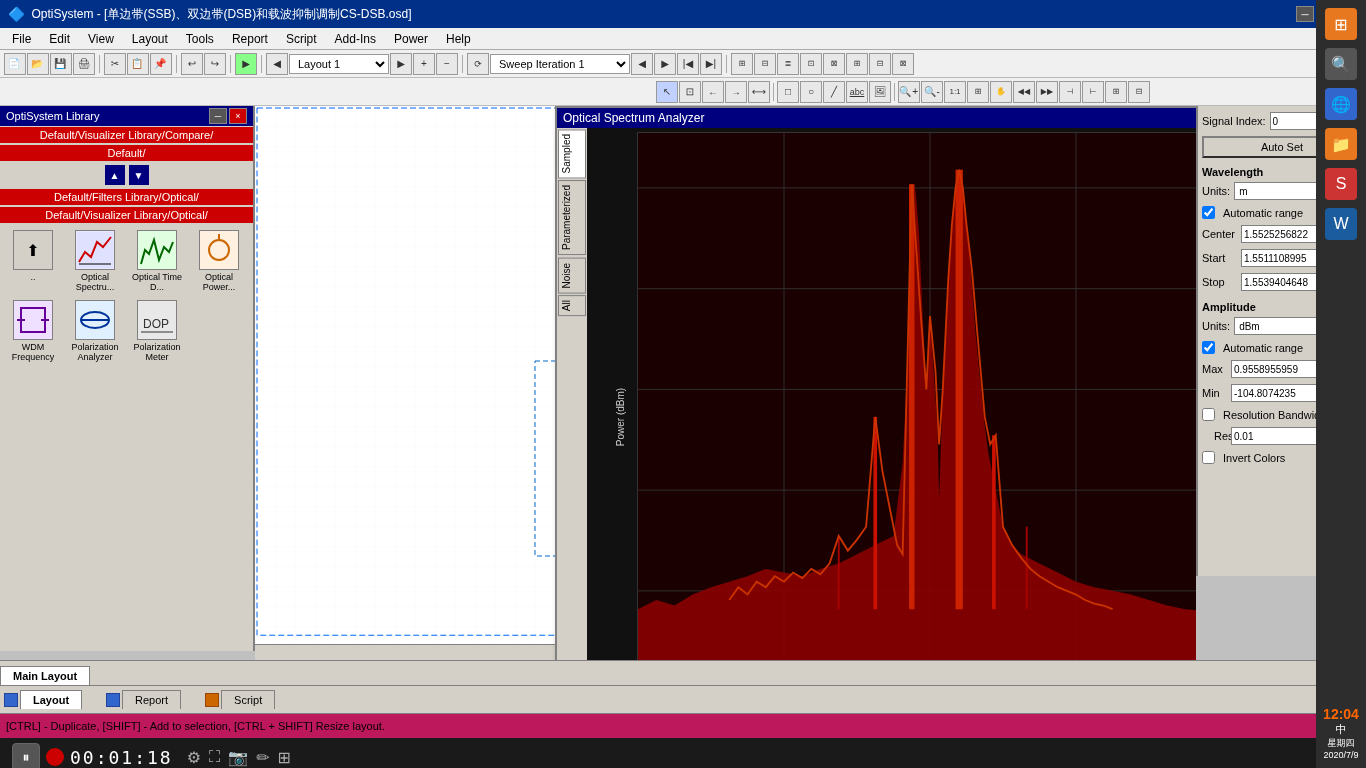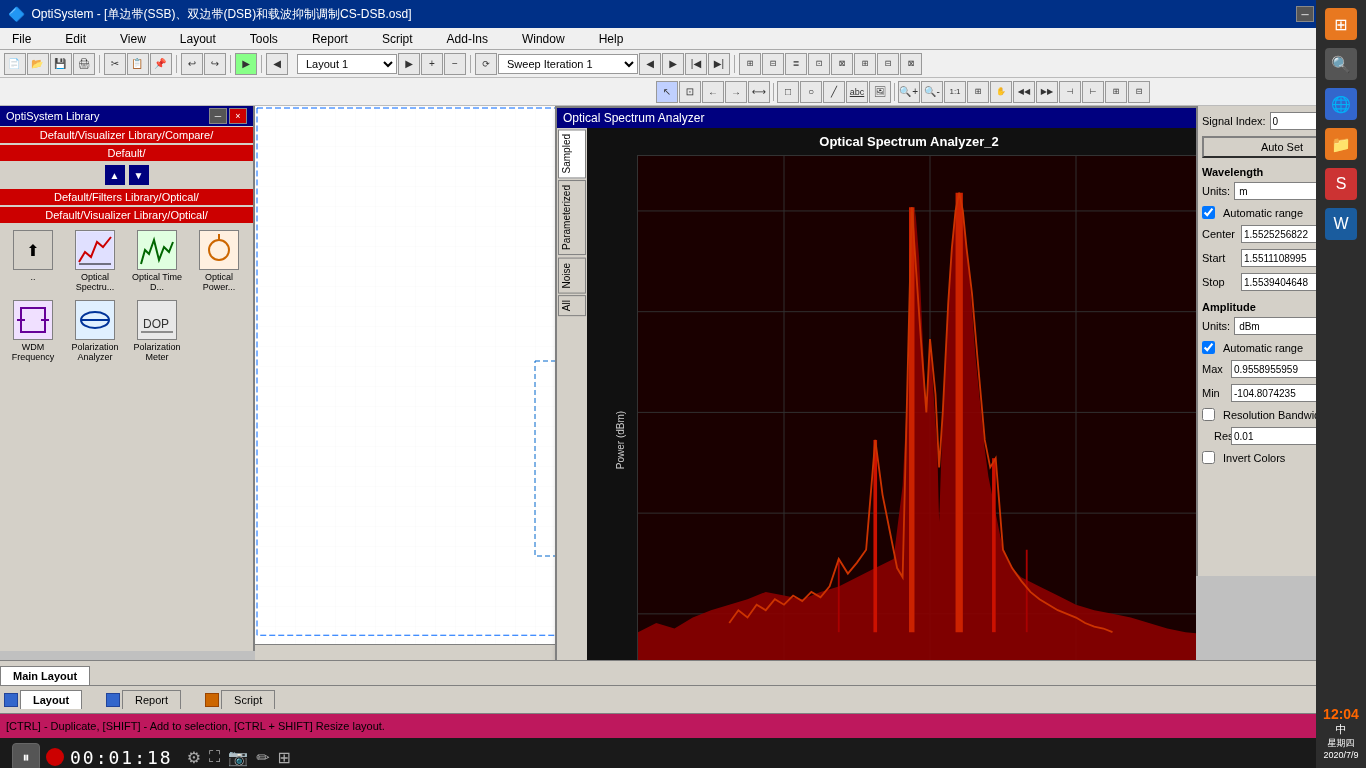--- a/index.html
+++ b/index.html
@@ -31,7 +31,7 @@
       align-items: center;
       padding: 0 4px;
       border-bottom: 1px solid #aaa;
-      gap: 18px;
+      gap: 2px;
     }
     .menu-item {
       padding: 2px 8px;

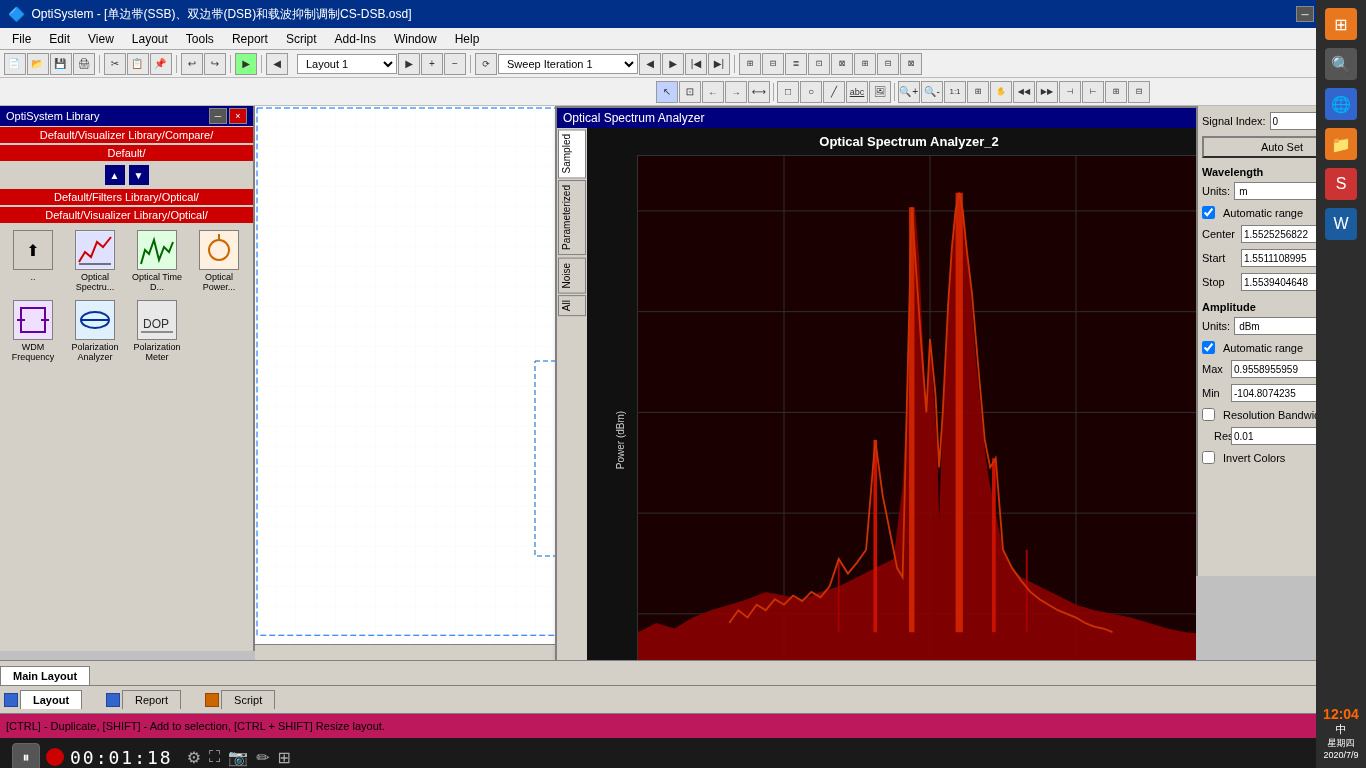--- a/index.html
+++ b/index.html
@@ -410,7 +410,7 @@
   <span class="menu-item">Report</span>
   <span class="menu-item">Script</span>
   <span class="menu-item">Add-Ins</span>
-  <span class="menu-item">Window</span>
+  <span class="menu-item">Power</span>
   <span class="menu-item">Help</span>
 </div>
 

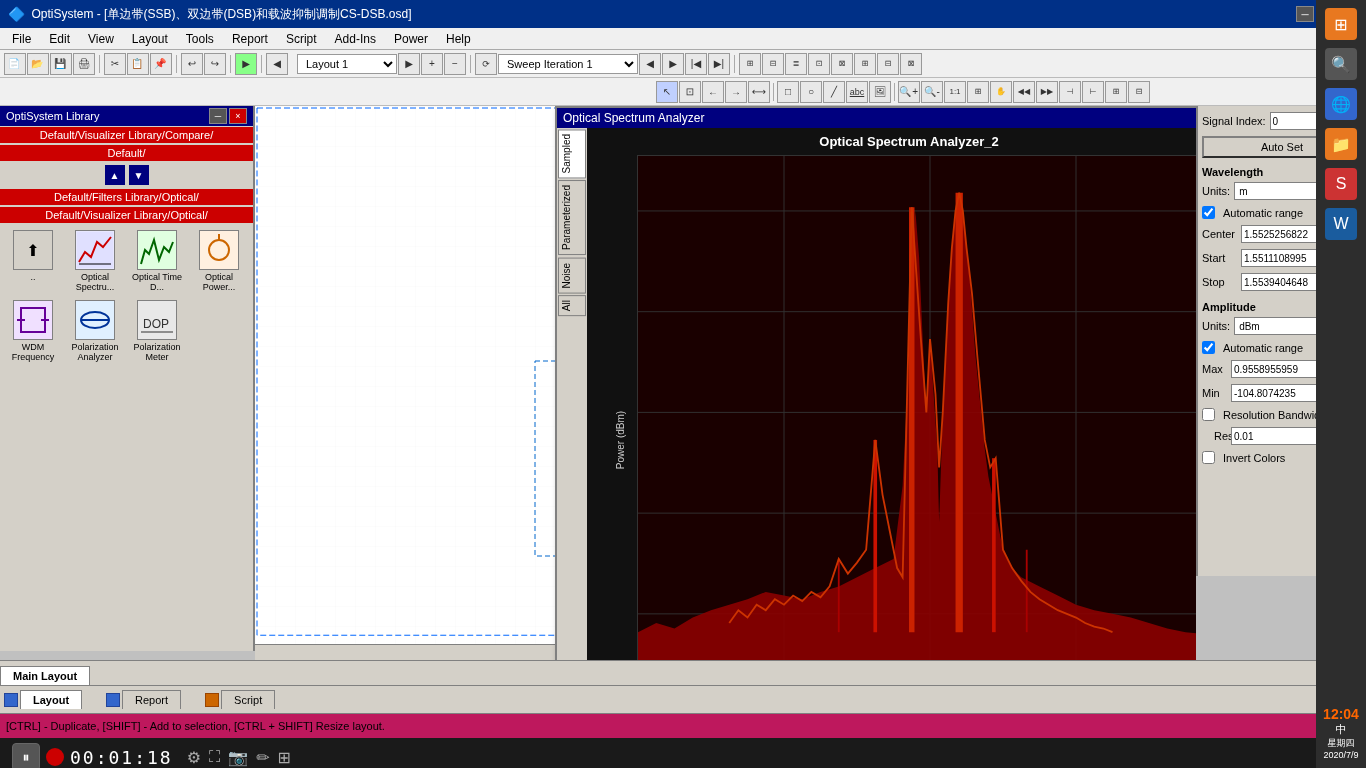--- a/index.html
+++ b/index.html
@@ -61,7 +61,7 @@
       height: 20px; font-size: 11px; border: 1px solid #999; background: white; padding: 0 4px;
     }
     .sweep-select { width: 140px; }
-    .layout-select { width: 100px; margin-left: 8px; }
+    .layout-select { width: 100px; }
 
     
     .toolbar2 {

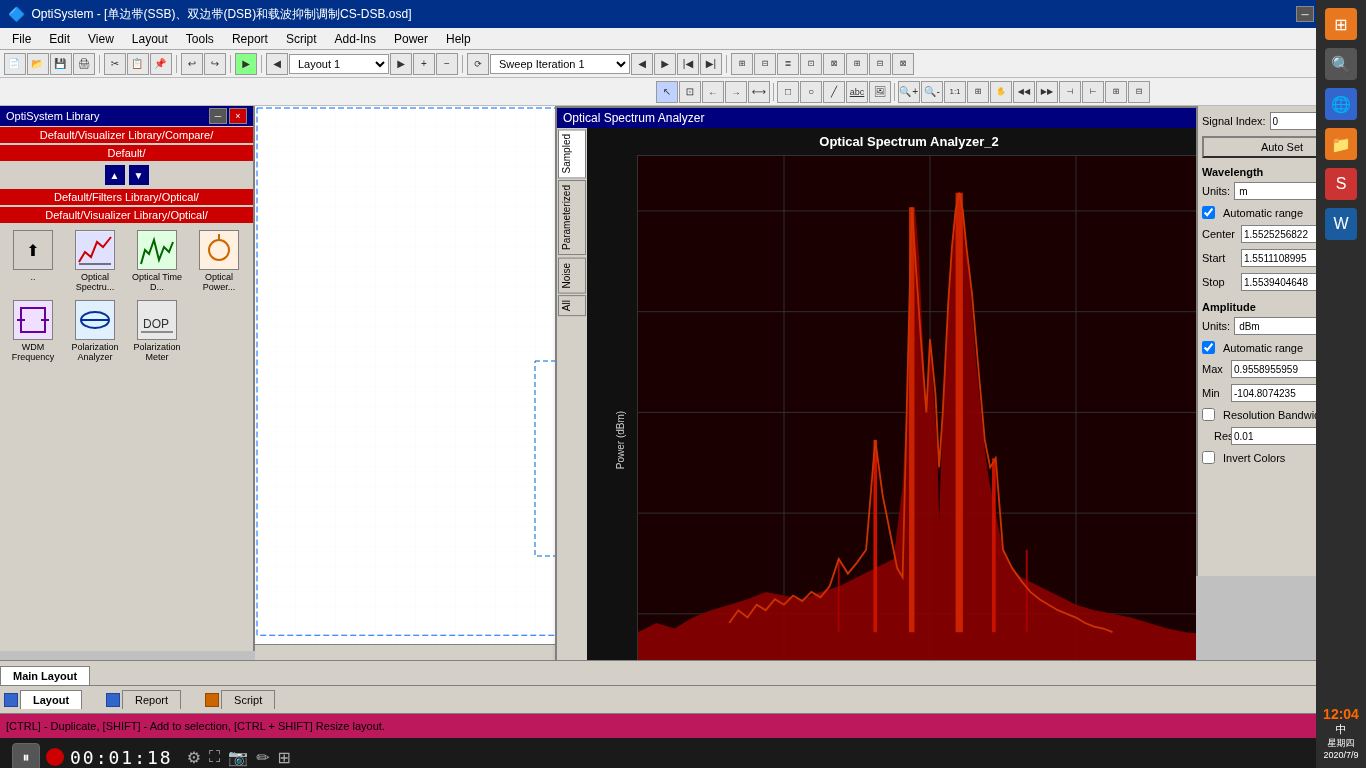--- a/index.html
+++ b/index.html
@@ -688,9 +688,6 @@
           </div>
 
           <div style="flex:1;background:#111;display:flex;flex-direction:column;">
-            <div style="padding:6px 10px 2px;text-align:center;">
-              <span style="color:white;font-size:13px;font-weight:bold;">Optical Spectrum Analyzer_2</span>
-            </div>
 
             <div style="flex:1;display:flex;position:relative;padding:4px 8px 4px 50px;">
 

